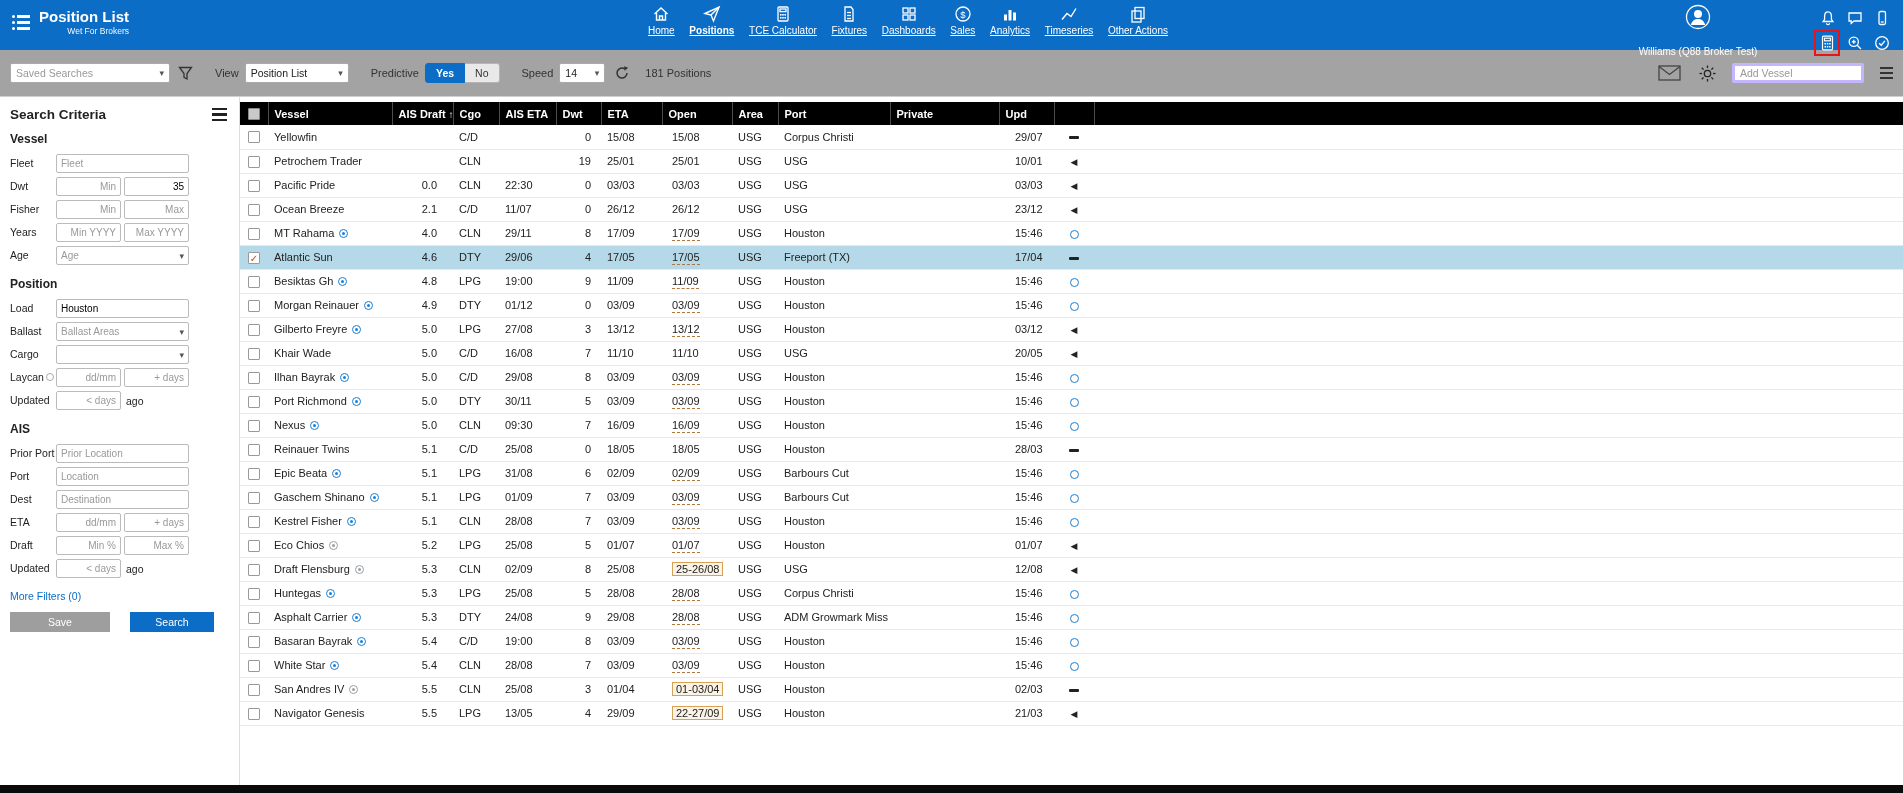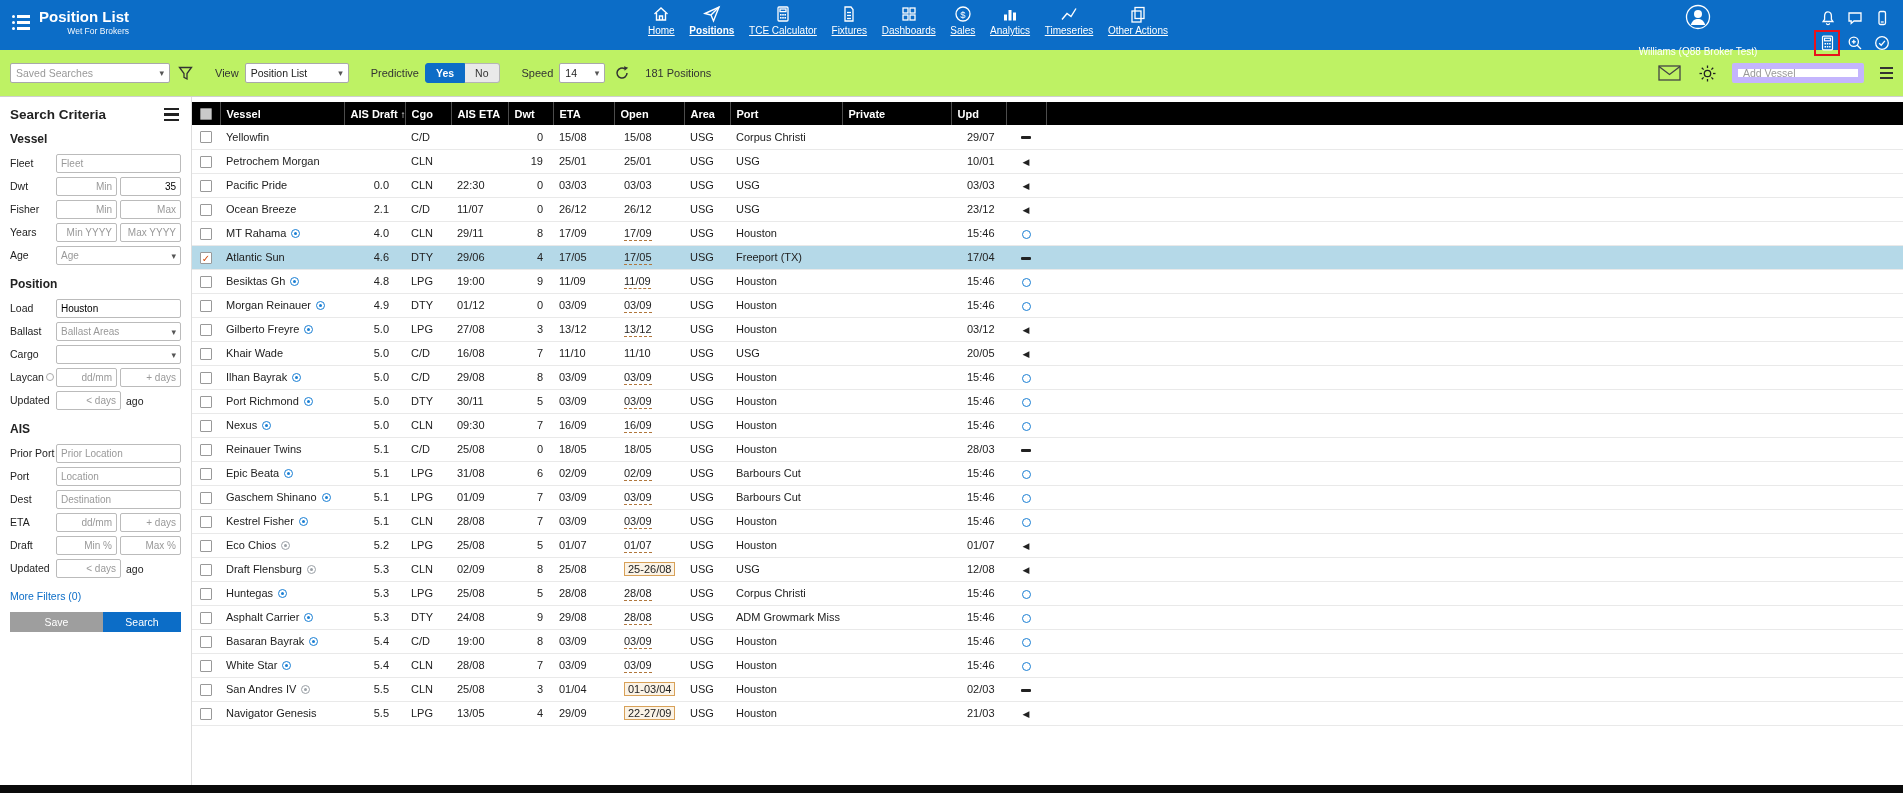--- a/index.html
+++ b/index.html
@@ -28,7 +28,7 @@
   .red-box{position:absolute;left:-6px;top:-5px;width:26px;height:26px;border:2px solid #e8131b}
 
   
-  .toolbar{height:47px;display:flex;align-items:center;border-bottom:1px solid #cfcfcf;padding:0 10px;background:#bef264}
+  .toolbar{height:47px;display:flex;align-items:center;border-bottom:1px solid #cfcfcf;padding:0 10px;background:#a3a3a3}
   .combo{height:20px;border:1px solid #a9a9a9;border-radius:2px;background:#fff;display:flex;align-items:center;justify-content:space-between;padding:0 5px;font-size:10.5px;cursor:pointer}
   .combo .caret{color:#555;font-size:9px;margin-left:5px}
   .saved-search{width:160px}

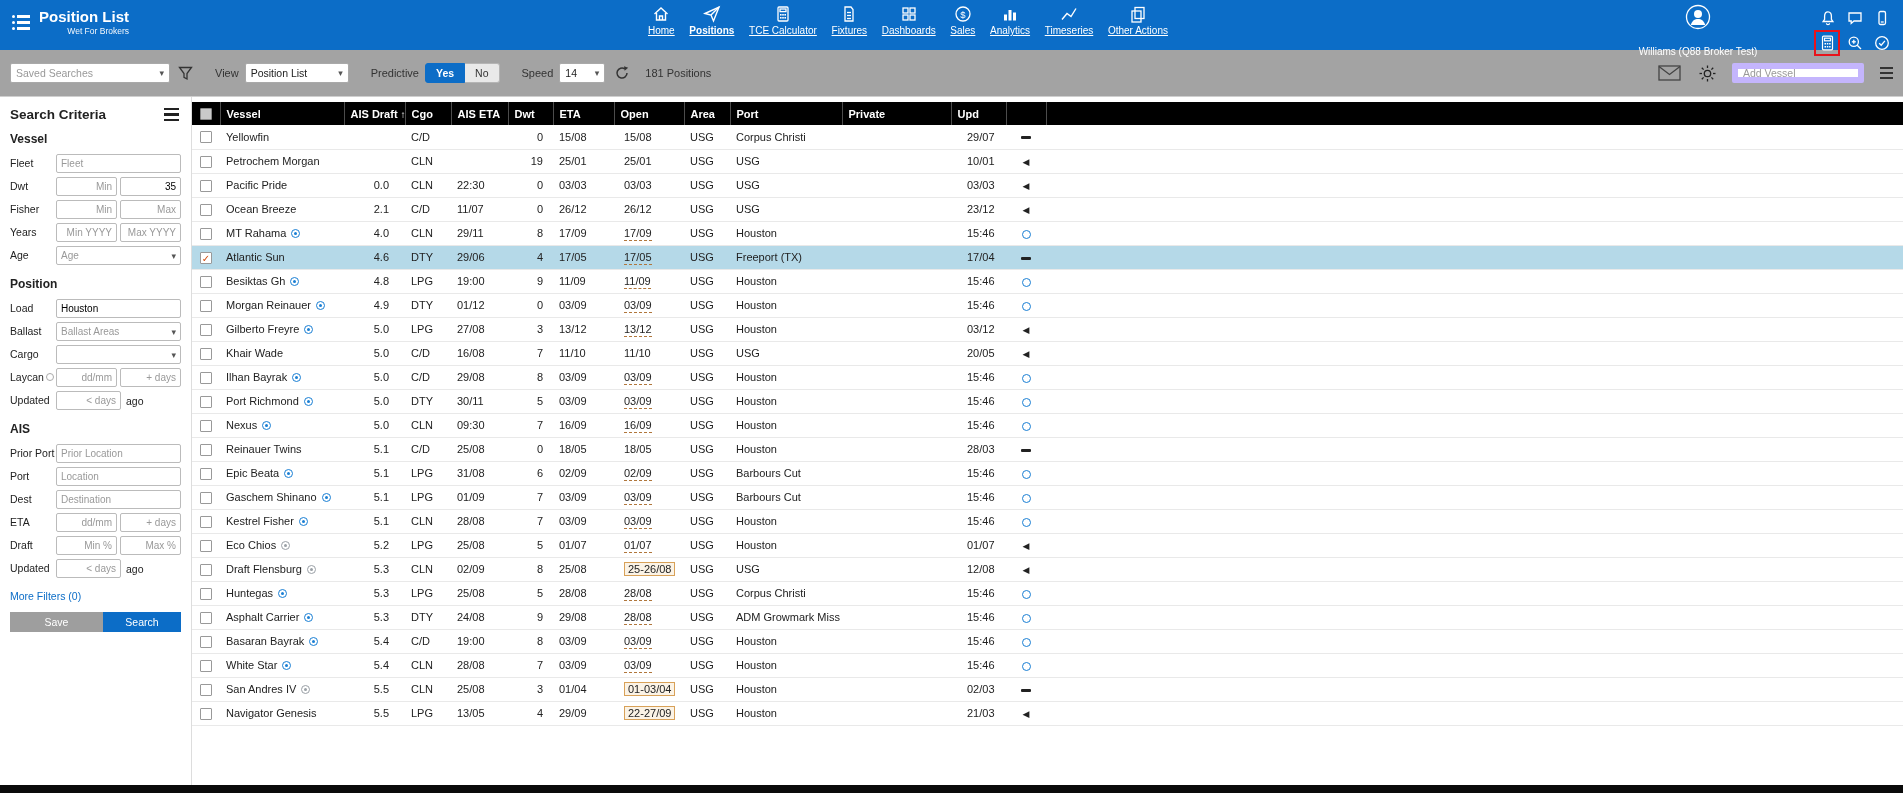--- a/index.html
+++ b/index.html
@@ -41,7 +41,7 @@
   .tg:last-child{border-radius:0 3px 3px 0;border-left:none}
   .count{font-size:11px;color:#333;margin-left:14px}
   .tb-right{margin-left:auto;display:flex;align-items:center;gap:14px}
-  .add-vessel{width:132px;height:20px;border:6px solid #c4b5fd;border-radius:2px;font-size:10.5px;padding:0 5px;font-family:inherit}
+  .add-vessel{width:132px;height:20px;border:3px solid #c4b5fd;border-radius:2px;font-size:10.5px;padding:0 5px;font-family:inherit}
   .rburger{display:flex;flex-direction:column;gap:3px;cursor:pointer;margin-left:2px}
   .rburger span{width:13px;height:2px;background:#333;display:block}
   input::placeholder{color:#999}

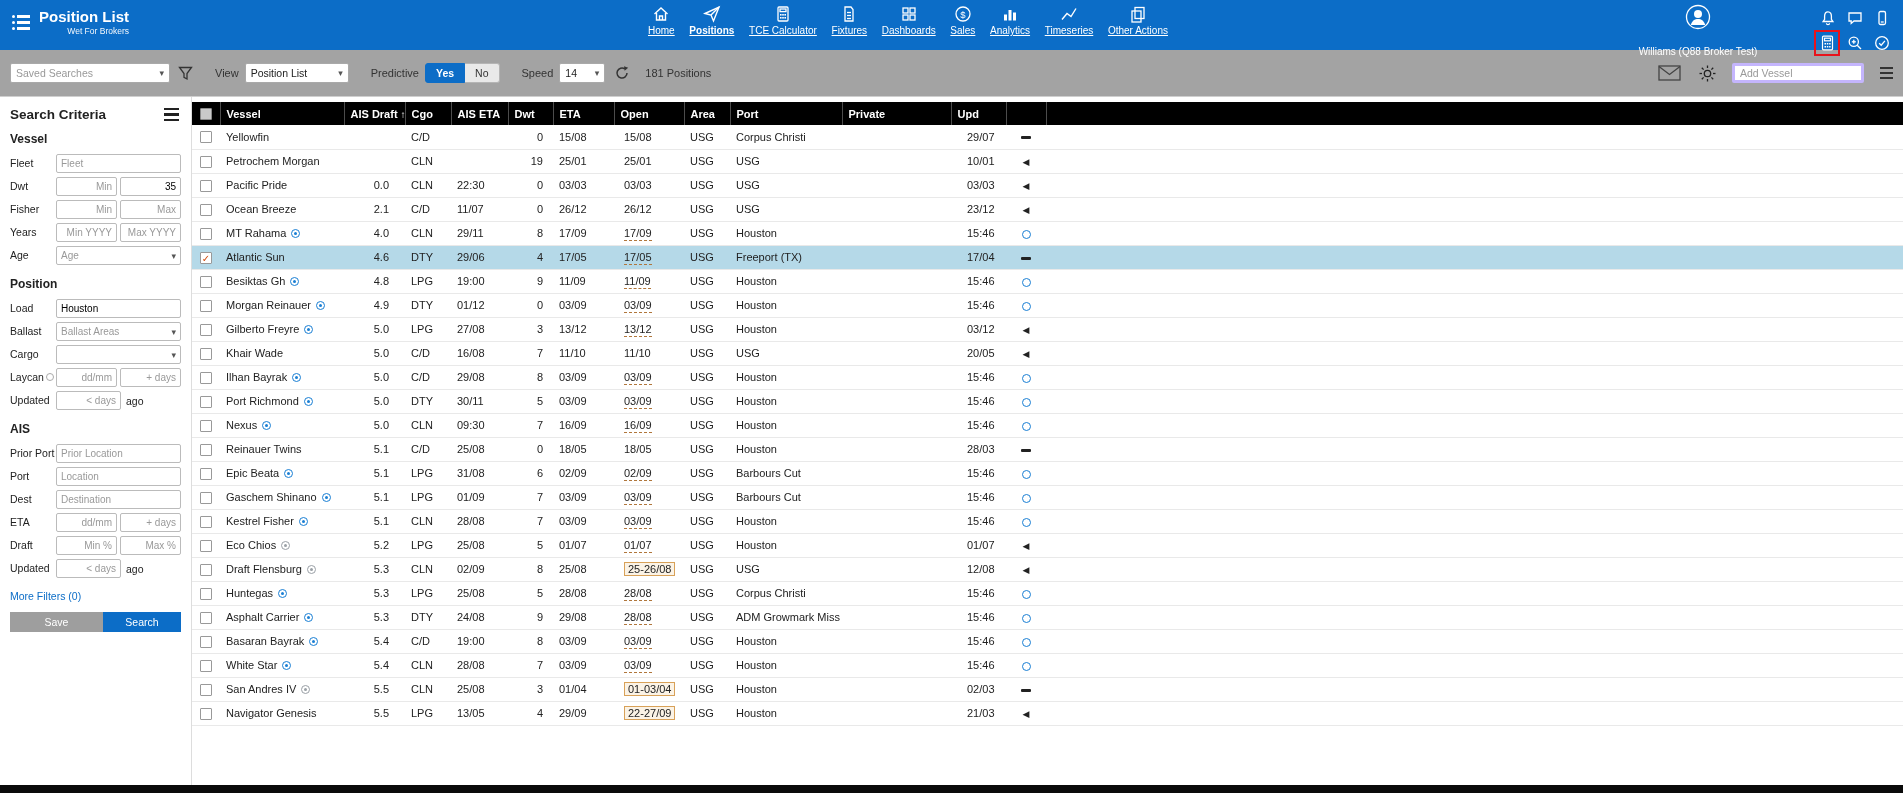--- a/index.html
+++ b/index.html
@@ -48,7 +48,7 @@
 
   
   .bodyrow{display:flex;height:688px}
-  .sidebar{width:192px;border-right:1px solid #ddd;padding:10px 10px 13px 10px;flex:none;overflow:hidden}
+  .sidebar{width:240px;border-right:1px solid #ddd;padding:10px 10px 13px 10px;flex:none;overflow:hidden}
   .sb-title{font-size:13.5px;font-weight:bold;display:flex;align-items:center;justify-content:space-between;margin-bottom:10px}
   .sb-menu{display:flex;flex-direction:column;gap:3px;cursor:pointer;padding-right:2px}
   .sb-menu span{width:15px;height:2.5px;background:#222;display:block}

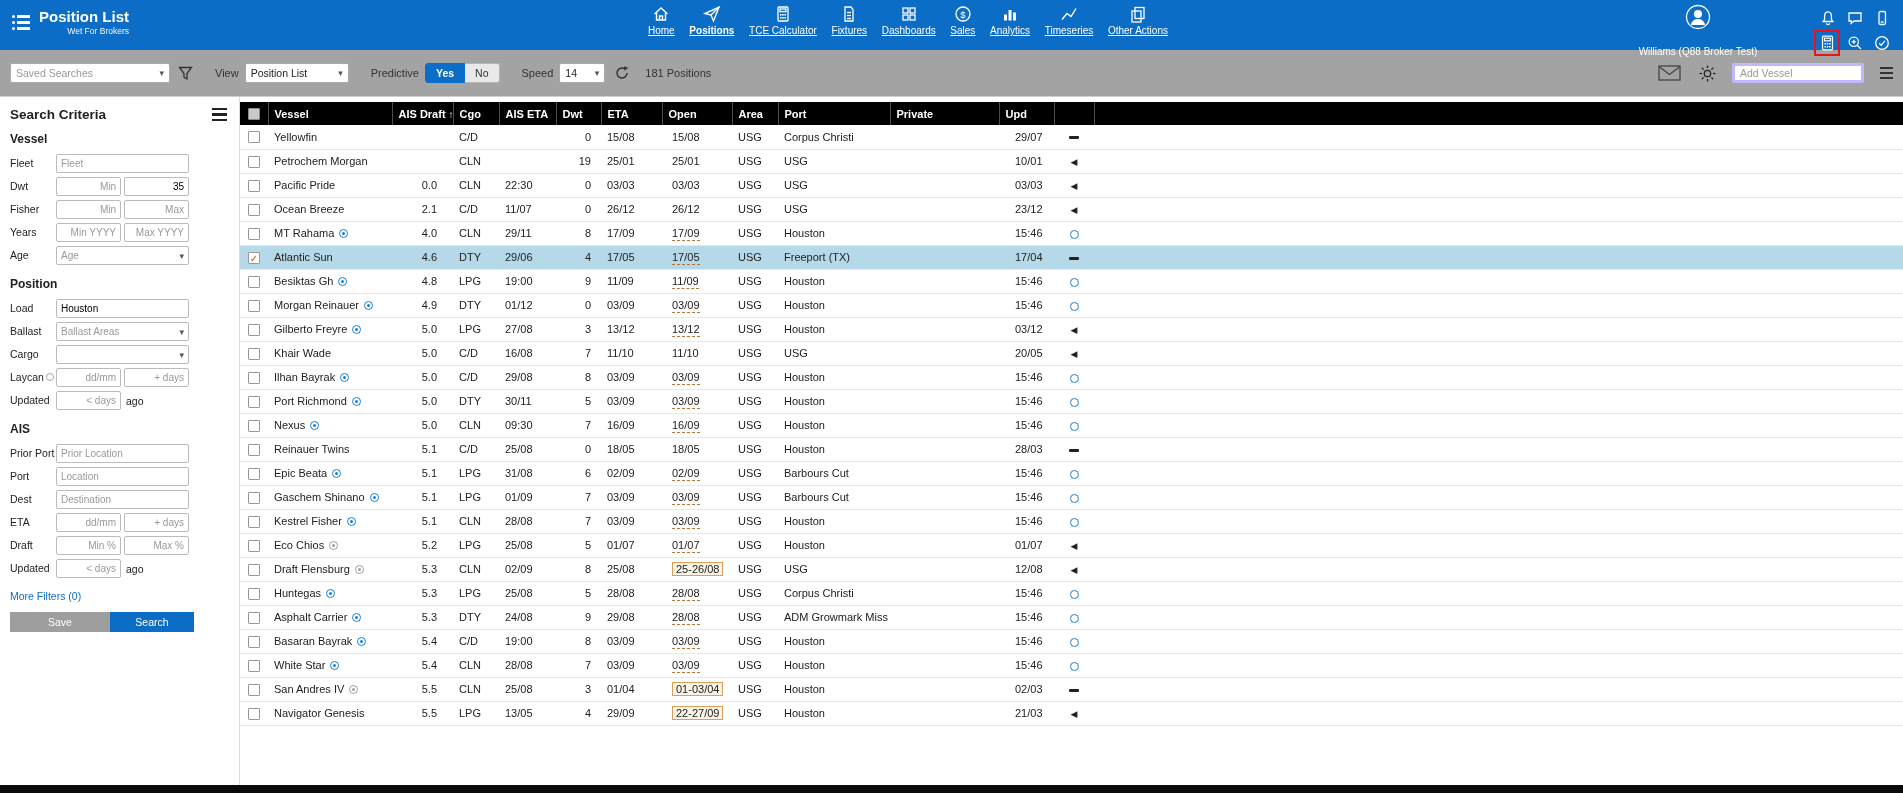--- a/index.html
+++ b/index.html
@@ -505,7 +505,7 @@
             </tr>
             <tr>
               <td class="c-cb"><span class="cb"></span></td>
-              <td><span>Petrochem Morgan</span></td>
+              <td><span>Petrochem Trader</span></td>
               <td class="c-draft"></td>
               <td>CLN</td>
               <td></td>

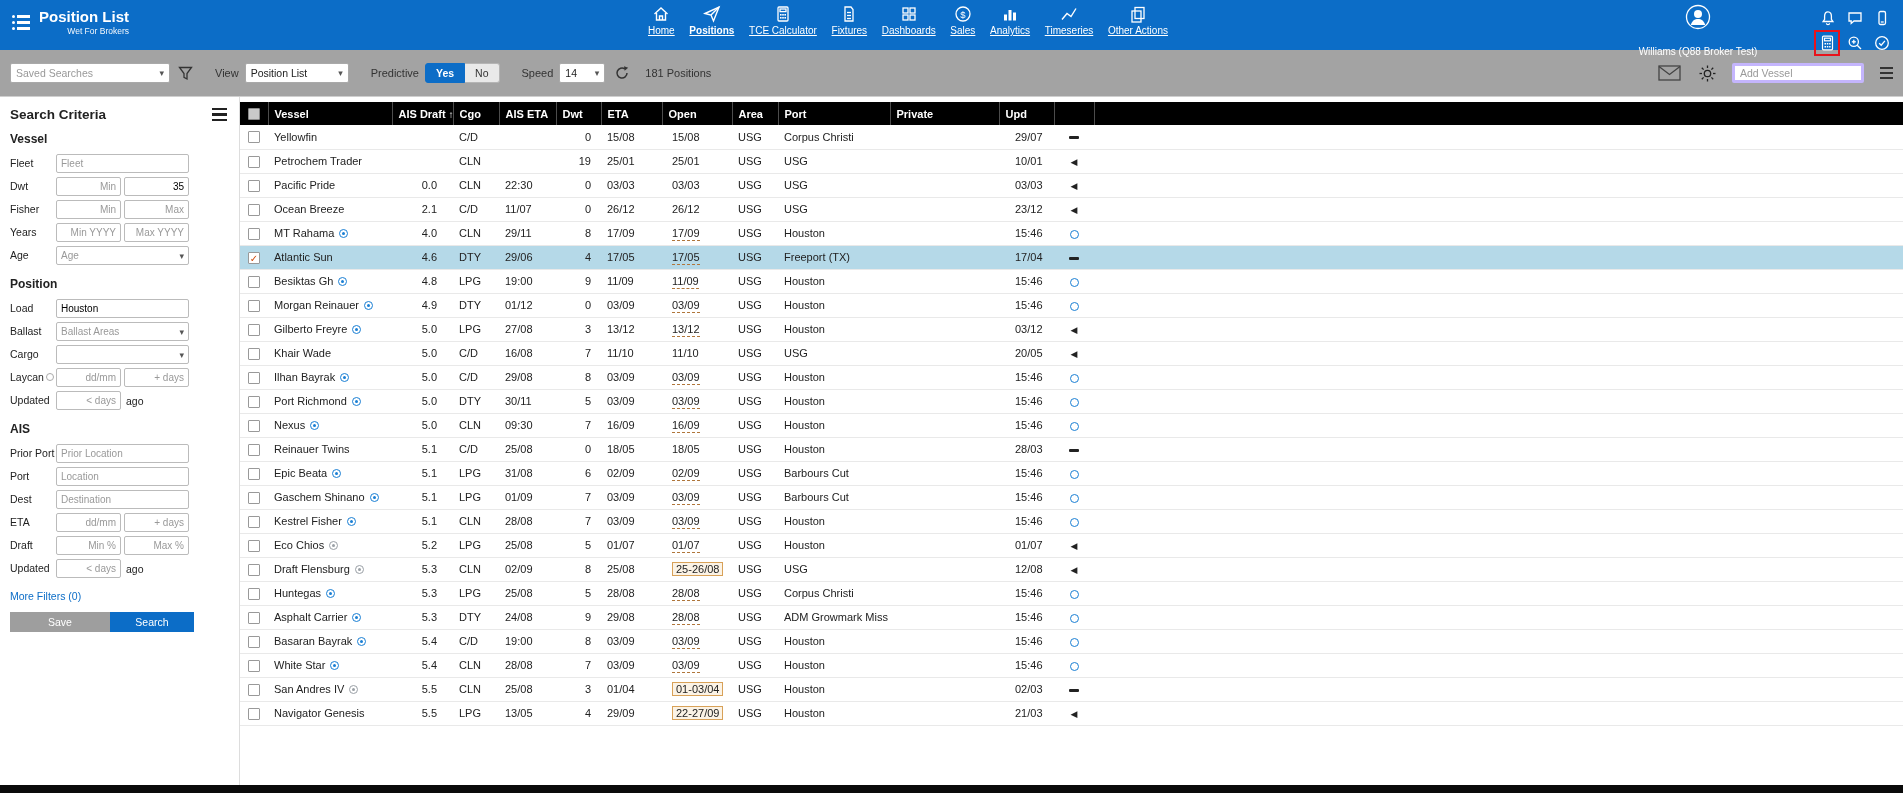--- a/index.html
+++ b/index.html
@@ -68,7 +68,7 @@
   .suffix{font-size:10.5px;margin-left:5px}
   .mini-ring{width:8px;height:8px;border:1px solid #aaa;border-radius:50%;display:inline-block;margin-left:2px;flex:none}
   .more-link{font-size:10.5px;color:#0c6dc7;margin:8px 0 10px 0;display:inline-block;cursor:pointer}
-  .btnrow{display:flex;gap:0}
+  .btnrow{display:flex;gap:20px}
   .btn{height:20px;border:none;color:#fff;font-size:10.5px;font-family:inherit;cursor:pointer}
   .btn-save{width:100px;background:#9e9e9e}
   .btn-search{width:84px;background:#0c6dc7}

